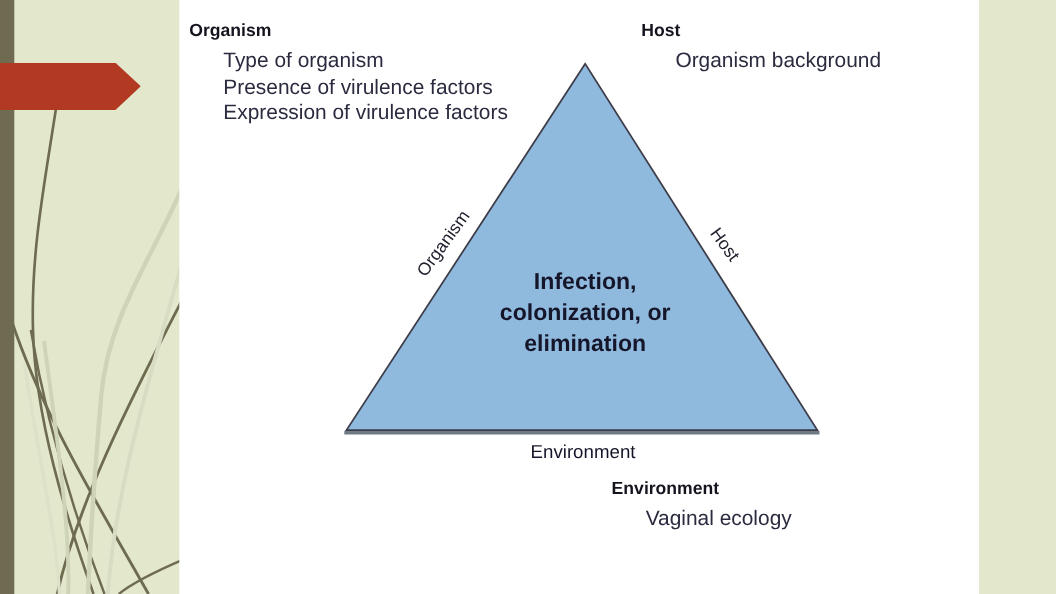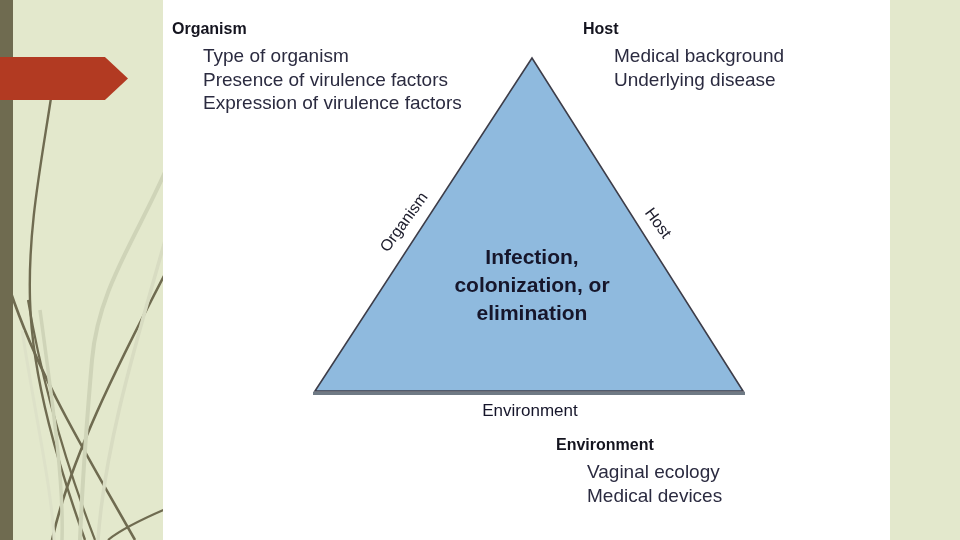--- a/index.html
+++ b/index.html
@@ -84,7 +84,7 @@
 
   <div class="group host">
     <div class="title">Host</div>
-    <div class="item">Medical background</div>
+    <div class="item">Organism background</div>
     <div class="item">Underlying disease</div>
   </div>
 

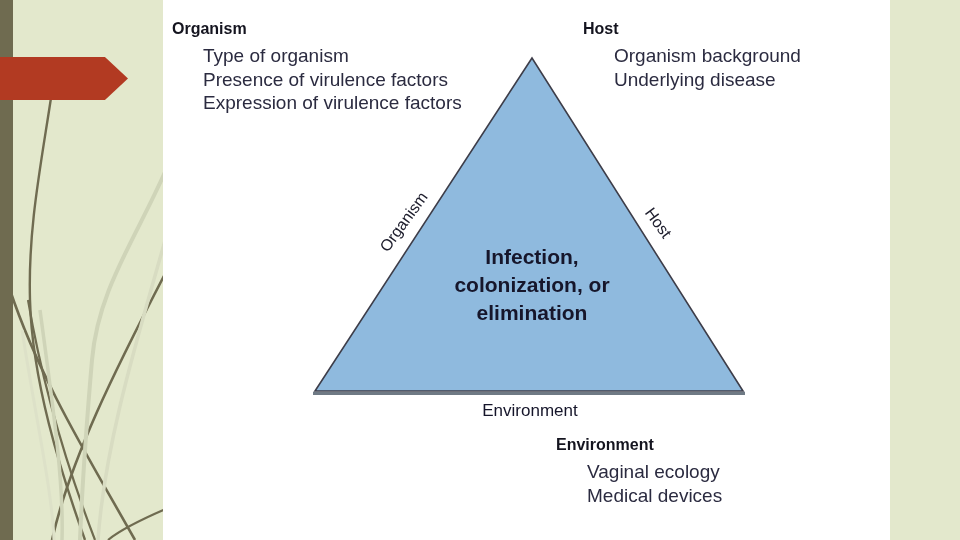--- a/index.html
+++ b/index.html
@@ -85,7 +85,6 @@
   <div class="group host">
     <div class="title">Host</div>
     <div class="item">Organism background</div>
-    <div class="item">Underlying disease</div>
   </div>
 
   <div class="group environment">

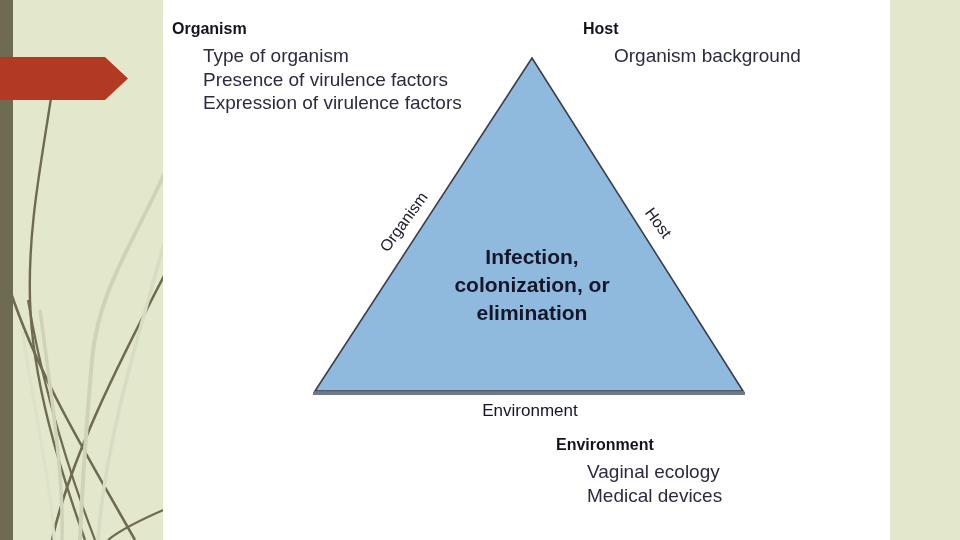--- a/index.html
+++ b/index.html
@@ -90,7 +90,6 @@
   <div class="group environment">
     <div class="title">Environment</div>
     <div class="item">Vaginal ecology</div>
-    <div class="item">Medical devices</div>
   </div>
 
 </div>

